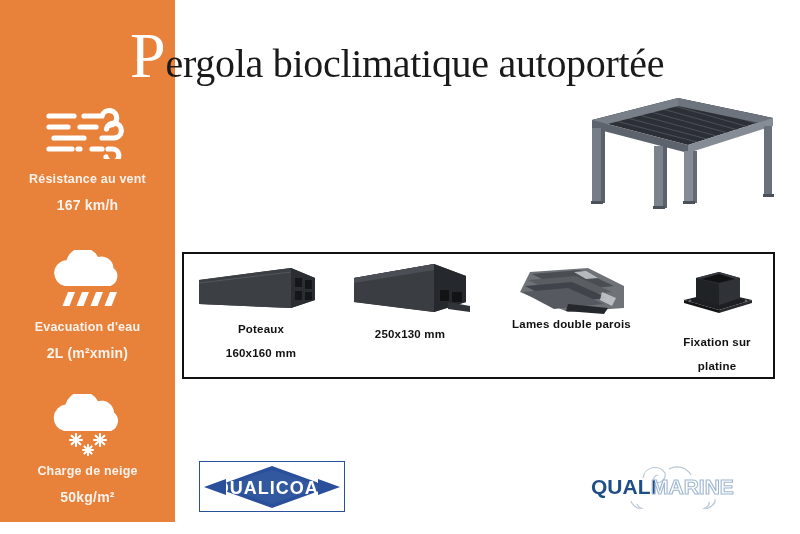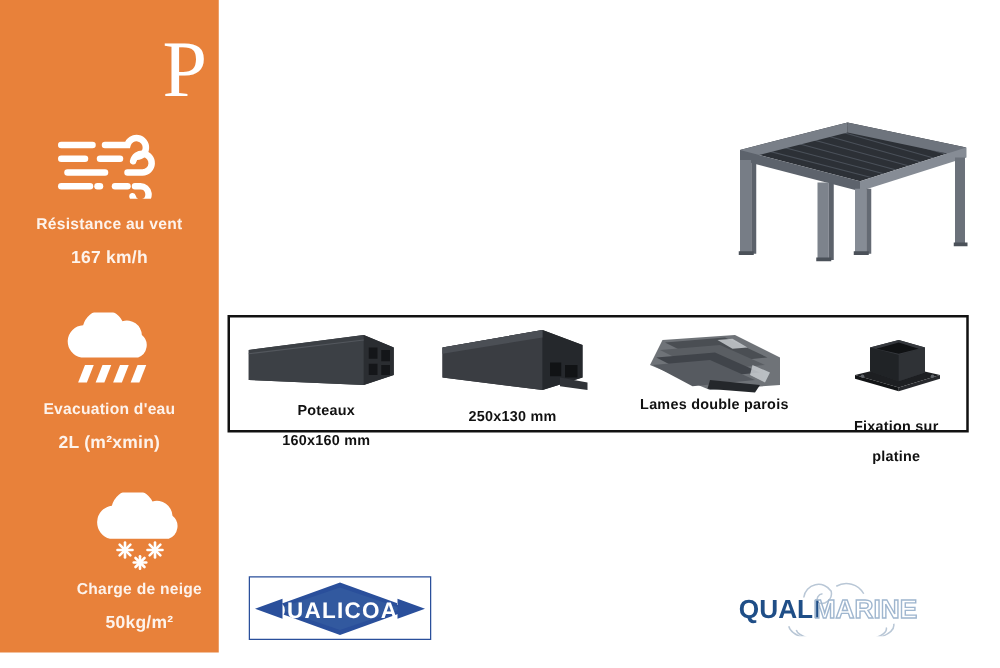--- a/index.html
+++ b/index.html
@@ -177,6 +177,7 @@
 
   <div id="title-row">
     <span id="title-cap">P</span>
+    <span id="title-rest">ergola bioclimatique autoportée</span>
   </div>
 
   <div id="hero">

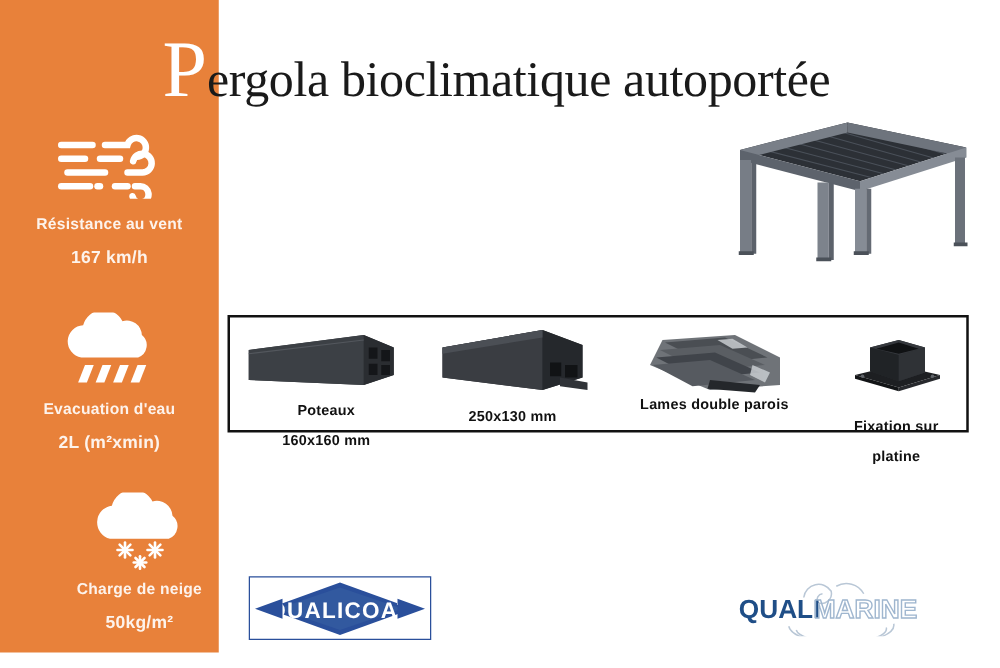--- a/index.html
+++ b/index.html
@@ -59,7 +59,7 @@
 
   
   #components-box{
-    position:absolute;left:182px;top:252px;width:593px;height:94px;
+    position:absolute;left:182px;top:252px;width:593px;height:127px;
     border:2.5px solid #111111;background:#ffffff;
     box-sizing:border-box;
   }

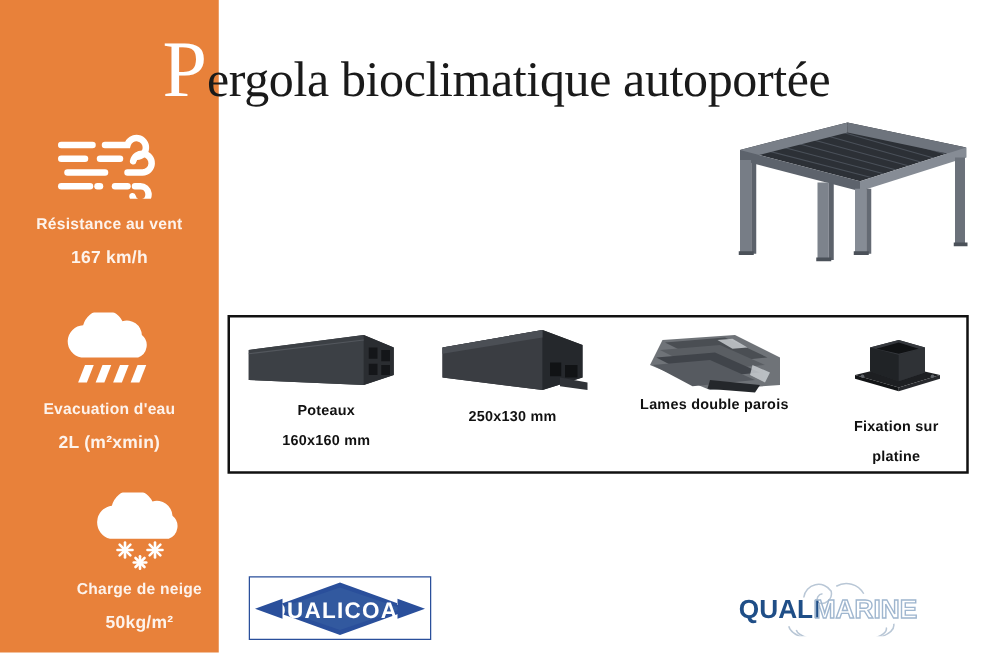--- a/index.html
+++ b/index.html
@@ -34,7 +34,7 @@
   }
   #spec-wind{top:100px;}
   #spec-water{top:248px;}
-  #spec-snow{top:392px;padding-left:24px;}
+  #spec-snow{top:392px;}
 
   
   #title-row{

